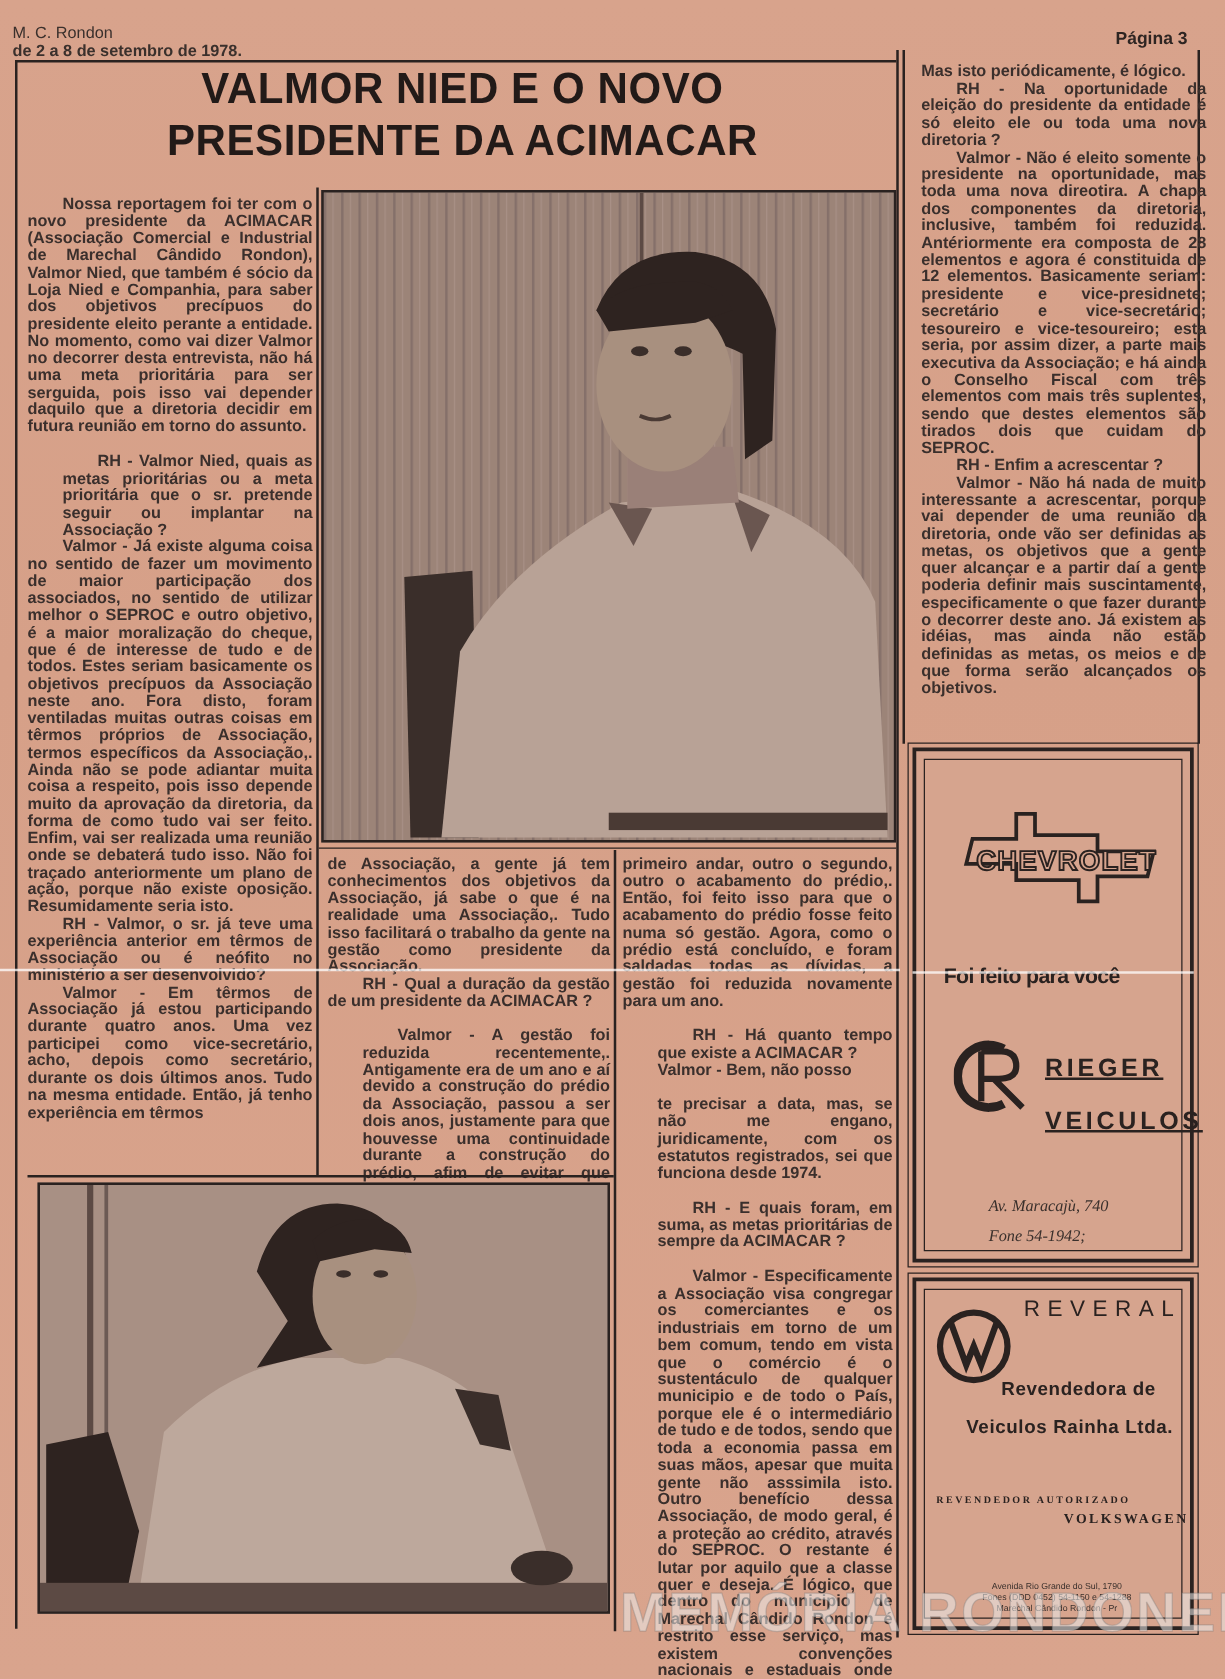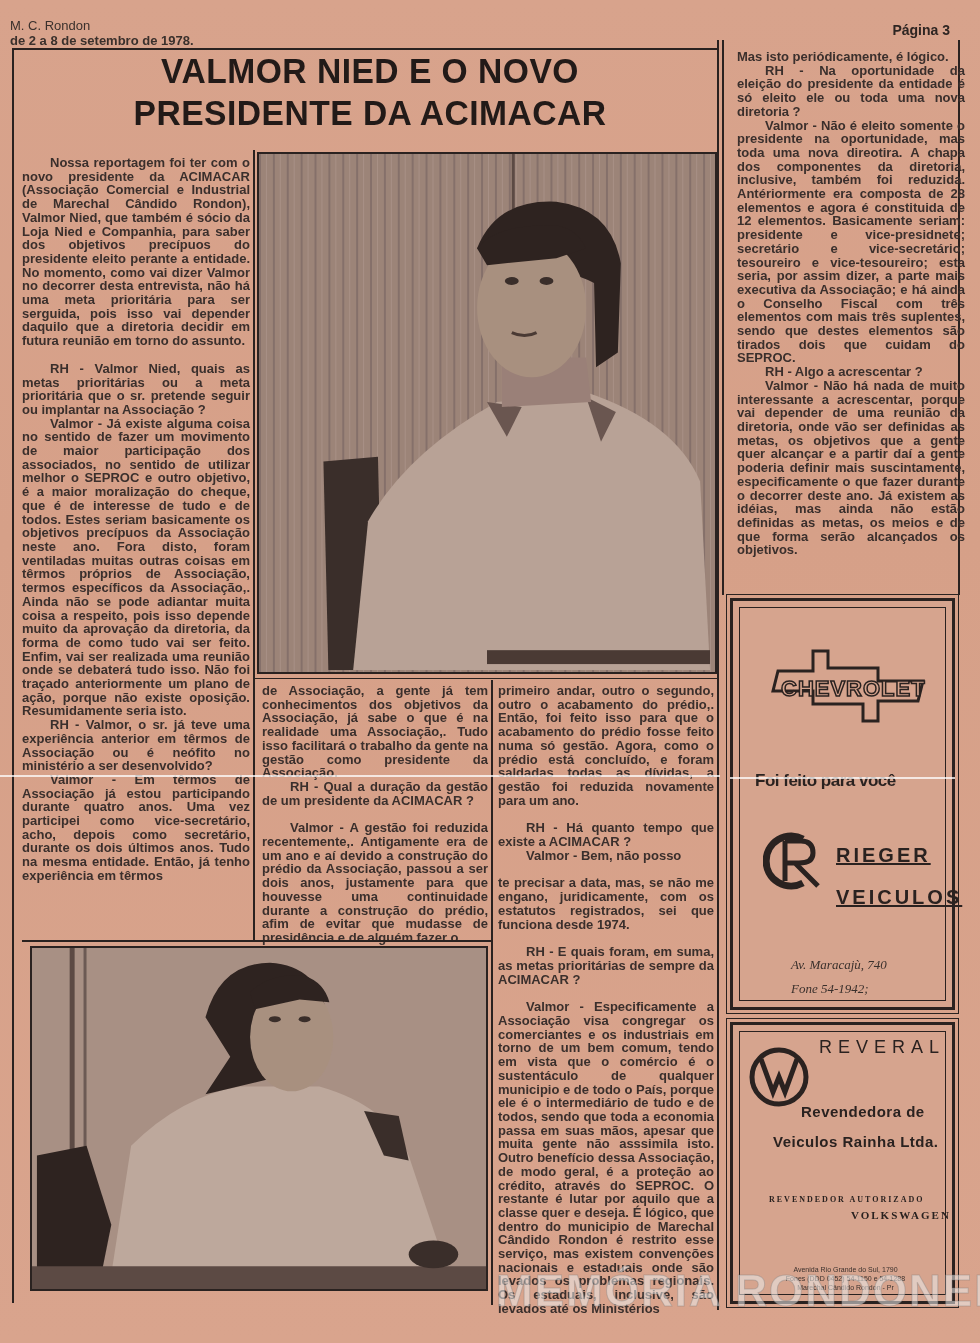--- a/index.html
+++ b/index.html
@@ -34,7 +34,7 @@
       color: #3a2f2c; text-align: justify;
     }
     .col p { text-indent: 28px; margin-bottom: 0; }
-    .col p.gap { margin-top: 14px; }
+    .col p.gap { margin-top: 14px; margin-left: 28px; }
     .col p.noindent { text-indent: 0; }
     .photo {
       background: #8f7a70;

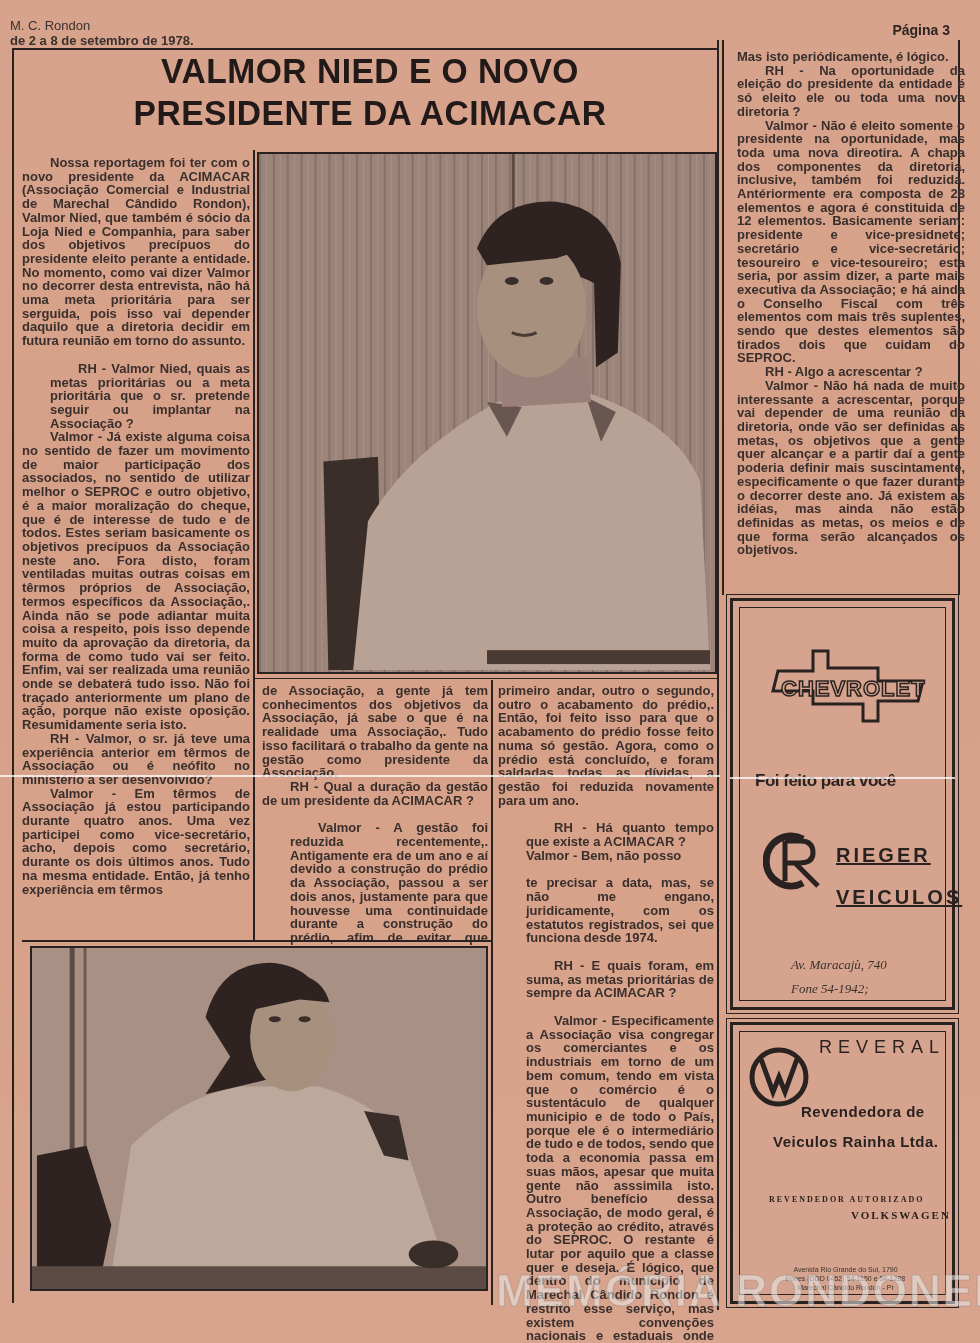--- a/index.html
+++ b/index.html
@@ -177,7 +177,7 @@
     <p class="noindent">Mas isto periódicamente, é lógico.</p>
     <p>RH - Na oportunidade da eleição do presidente da entidade é só eleito ele ou toda uma nova diretoria ?</p>
     <p>Valmor - Não é eleito somente o presidente na oportunidade, mas toda uma nova direotira. A chapa dos componentes da diretoria, inclusive, também foi reduzida. Antériormente era composta de 28 elementos e agora é constituida de 12 elementos. Basicamente seriam: presidente e vice-presidnete; secretário e vice-secretário; tesoureiro e vice-tesoureiro; esta seria, por assim dizer, a parte mais executiva da Associação; e há ainda o Conselho Fiscal com três elementos com mais três suplentes, sendo que destes elementos são tirados dois que cuidam do SEPROC.</p>
-    <p>RH - Algo a acrescentar ?</p>
+    <p>RH - Enfim a acrescentar ?</p>
     <p>Valmor - Não há nada de muito interessante a acrescentar, porque vai depender de uma reunião da diretoria, onde vão ser definidas as metas, os objetivos que a gente quer alcançar e a partir daí a gente poderia definir mais suscintamente, especificamente o que fazer durante o decorrer deste ano. Já existem as idéias, mas ainda não estão definidas as metas, os meios e de que forma serão alcançados os objetivos.</p>
   </div>
 

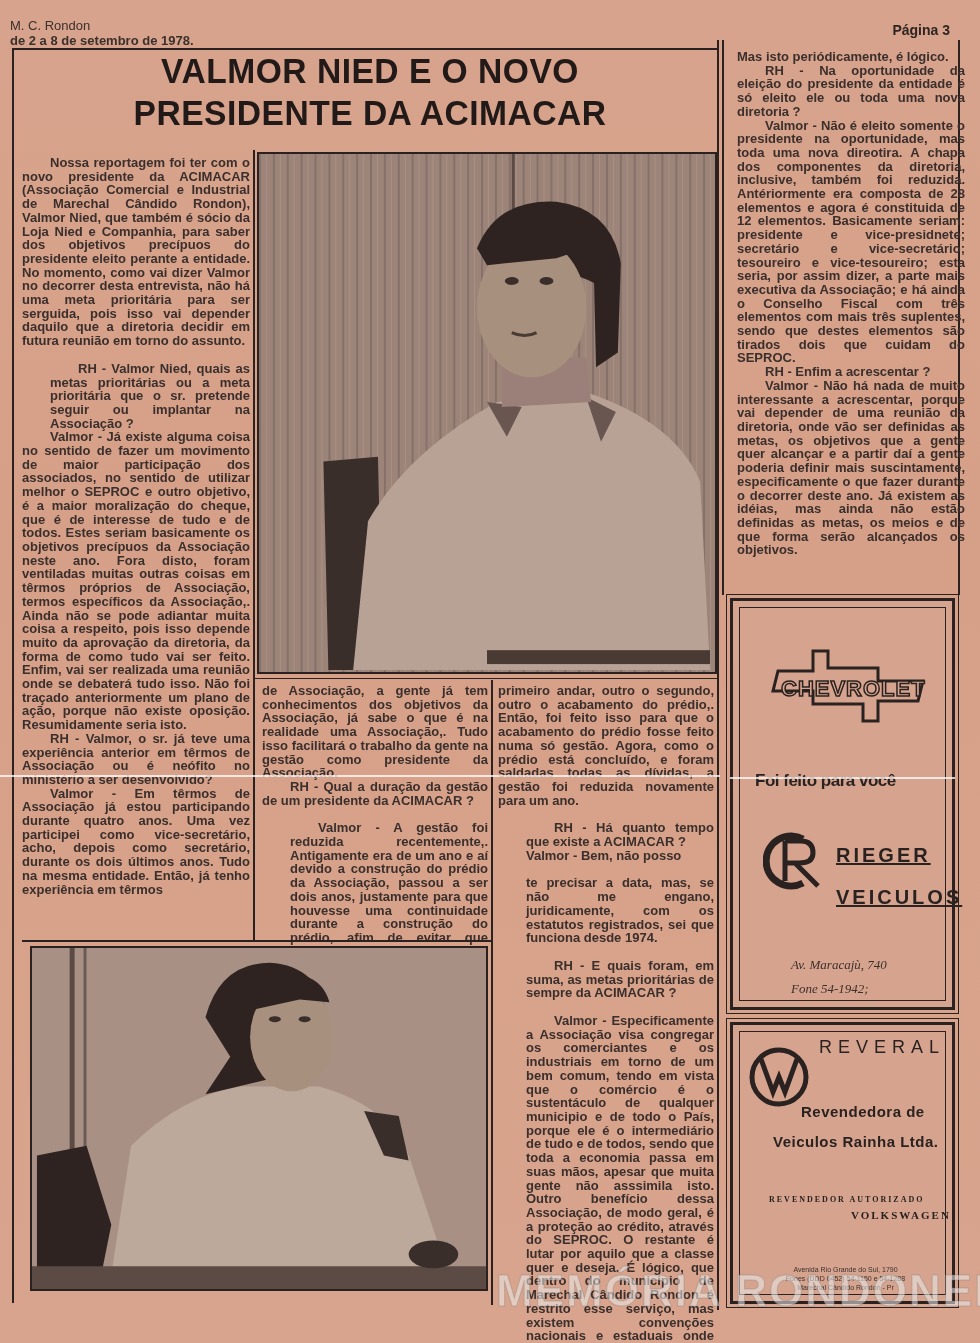--- a/index.html
+++ b/index.html
@@ -58,7 +58,7 @@
     .ad-addr { font-family: "Liberation Serif", serif; font-style: italic; font-size: 13px; color: #3a302c; }
     .reveral-title { font-size: 18px; font-weight: normal; letter-spacing: 6px; color: #2a2220; }
     .reveral-sub { font-size: 15px; font-weight: bold; color: #2a2220; letter-spacing: 0.5px; }
-    .vw-auth { font-family: "Liberation Serif", serif; font-size: 8px; letter-spacing: 2px; color: #2a2220; font-weight: bold; margin-left: 20px; }
+    .vw-auth { font-family: "Liberation Serif", serif; font-size: 8px; letter-spacing: 2px; color: #2a2220; font-weight: bold; }
     .vw-brand { font-family: "Liberation Serif", serif; font-size: 11px; letter-spacing: 2px; color: #2a2220; font-weight: bold; }
     .ad-small { font-size: 7px; color: #3a302c; line-height: 9px; text-align: center; }
     .watermark {

